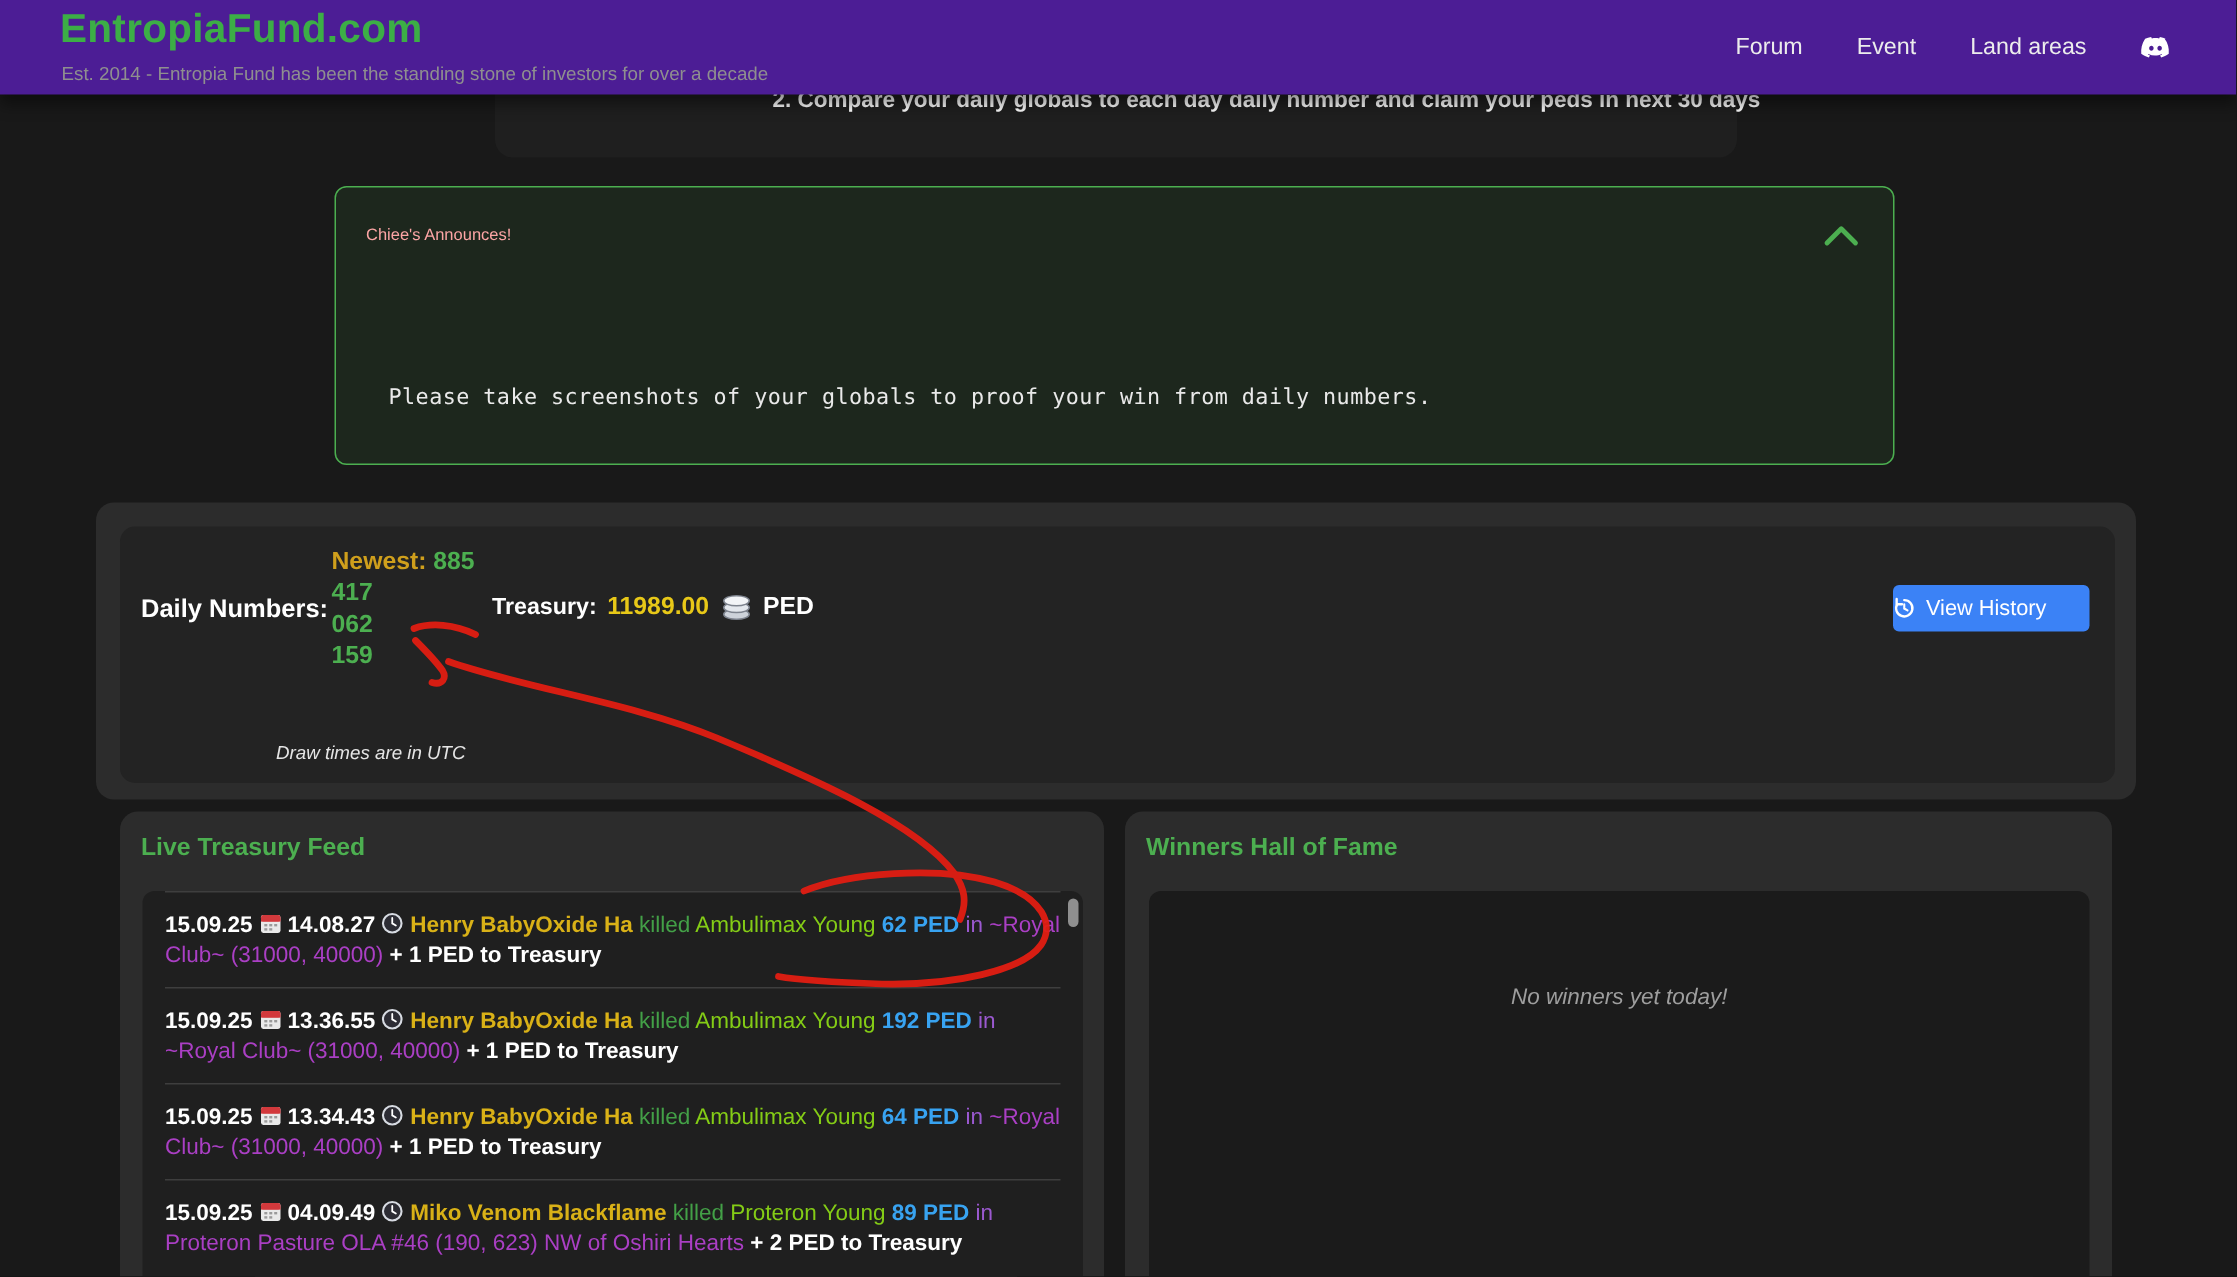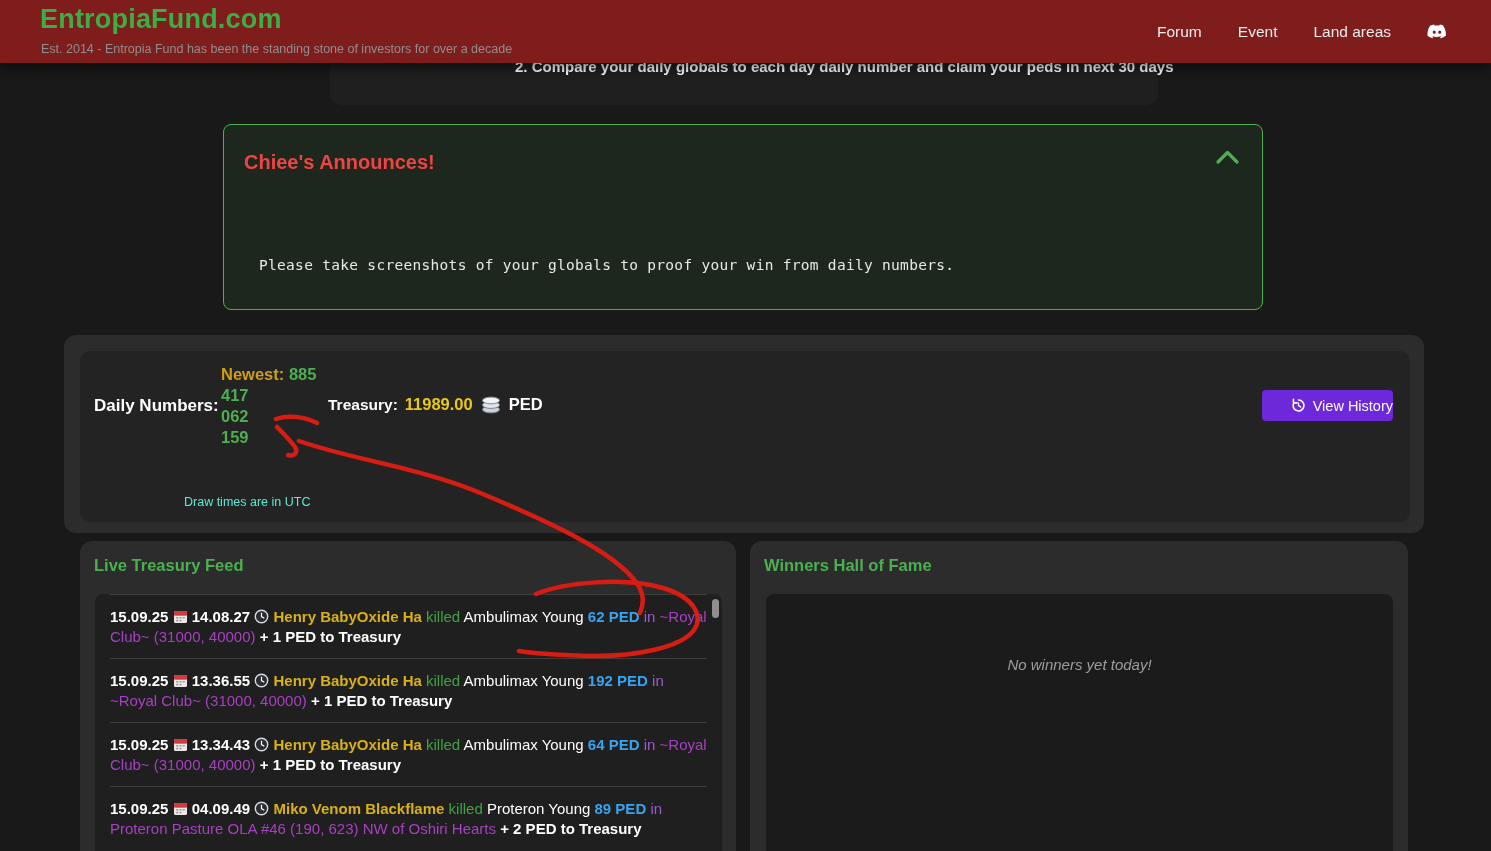--- a/index.html
+++ b/index.html
@@ -13,7 +13,7 @@
   
   #header {
     position:absolute; left:0; top:0; width:1491px; height:63px;
-    background:#7f1d1d; z-index:30;
+    background:#4c1d95; z-index:30;
     box-shadow:0 6px 10px rgba(0,0,0,.45);
   }
   .logo { position:absolute; left:40px; top:4px; font-size:27px; font-weight:bold; color:#3cae46; letter-spacing:.2px; cursor:pointer; }

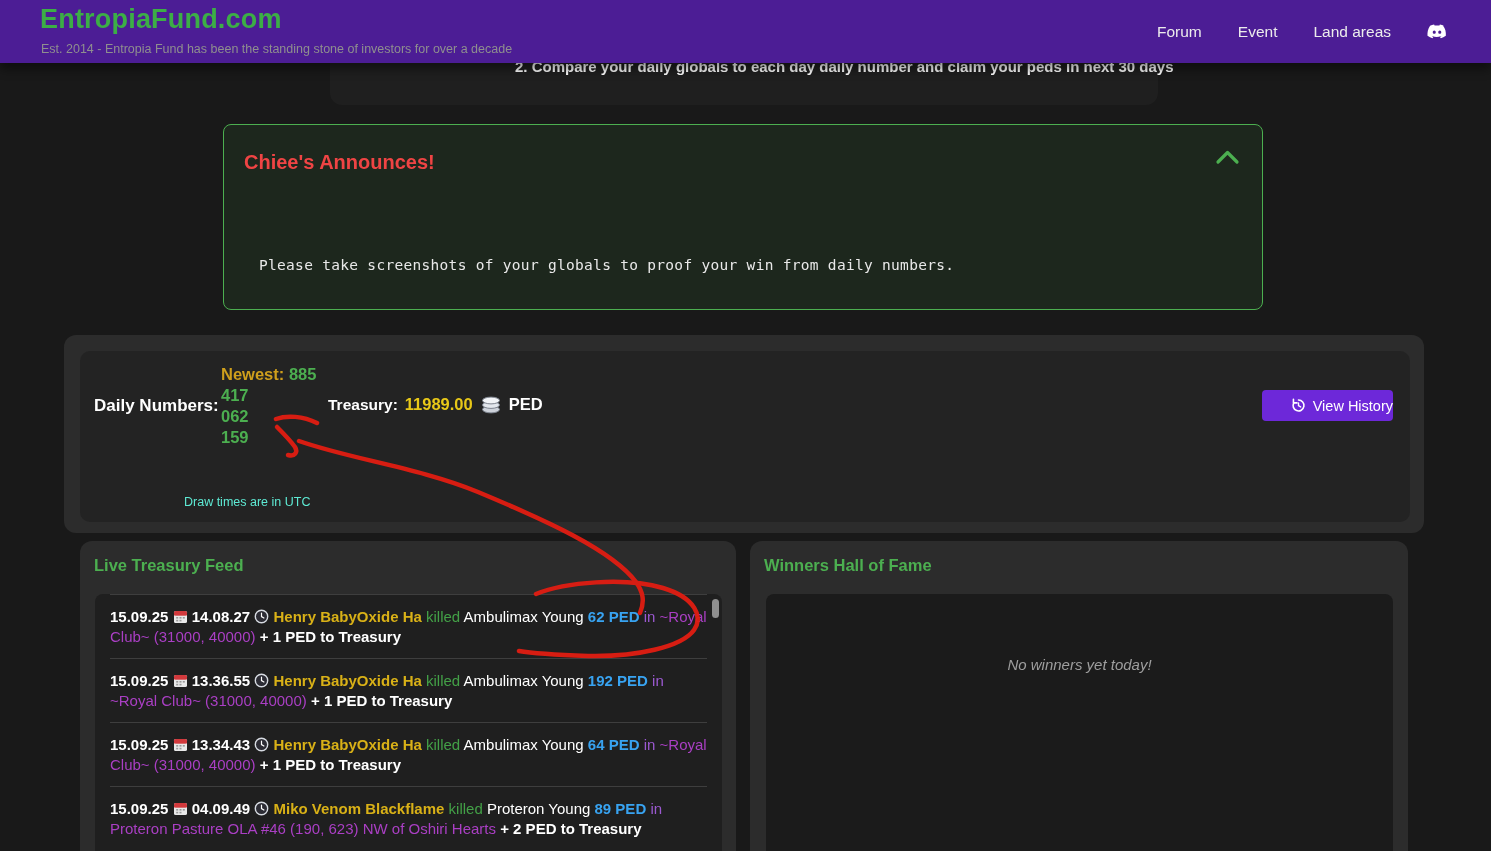--- a/index.html
+++ b/index.html
@@ -37,7 +37,7 @@
     position:absolute; left:223px; top:124px; width:1040px; height:186px;
     background:#1d271d; border:1px solid #4caf50; border-radius:8px; z-index:6;
   }
-  .announce-title { position:absolute; left:20px; top:26px; font-size:20px; font-weight:bold; color:#ef4444; }
+  .announce-title { position:absolute; left:20px; top:26px; font-size:11px; font-weight:normal; color:#fca5a5; }
   .announce-chevron { position:absolute; right:22px; top:24px; width:25px; height:16px; cursor:pointer; }
   .announce-line { position:absolute; left:35px; font-family:"DejaVu Sans Mono", monospace; font-size:14.5px; color:#e9e9e9; letter-spacing:.3px; white-space:nowrap; }
   .announce-line.l1 { top:84px; }

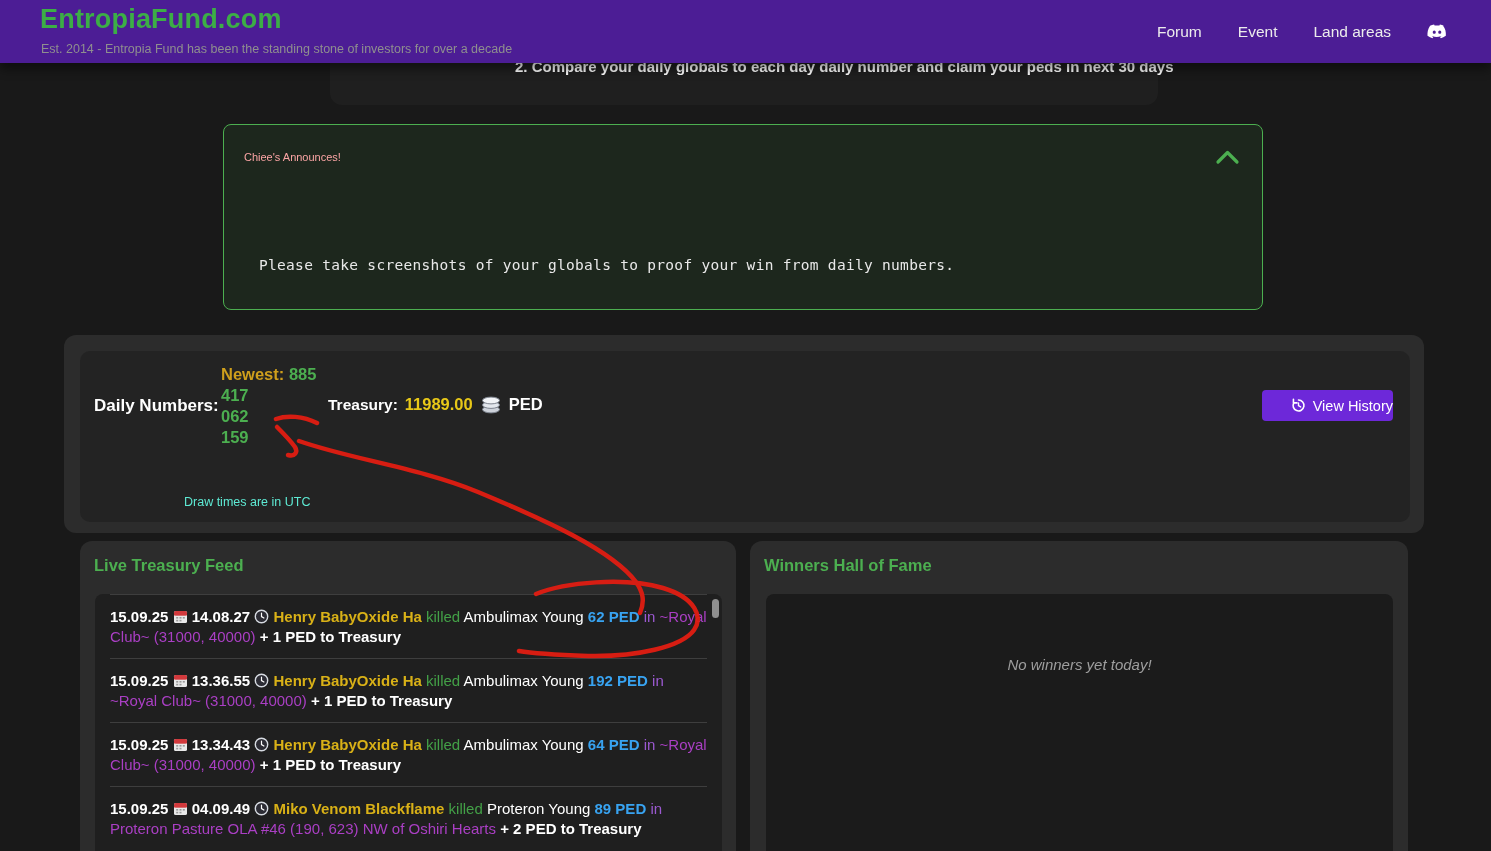--- a/index.html
+++ b/index.html
@@ -60,8 +60,8 @@
 
   .view-history-btn {
     position:absolute; left:1182px; top:39px; width:131px; height:31px;
-    background:#6d28d9; border:none; border-radius:4px; color:#fff; font-size:14.5px;
-    display:flex; align-items:center; justify-content:flex-end; gap:7px; cursor:pointer;
+    background:#3b82f6; border:none; border-radius:4px; color:#fff; font-size:14.5px;
+    display:flex; align-items:center; justify-content:flex-start; gap:7px; cursor:pointer;
     font-family:"Liberation Sans", sans-serif;
   }
   .next-number { position:absolute; left:14px; top:122px; font-size:15px; color:#7a7a7a; }

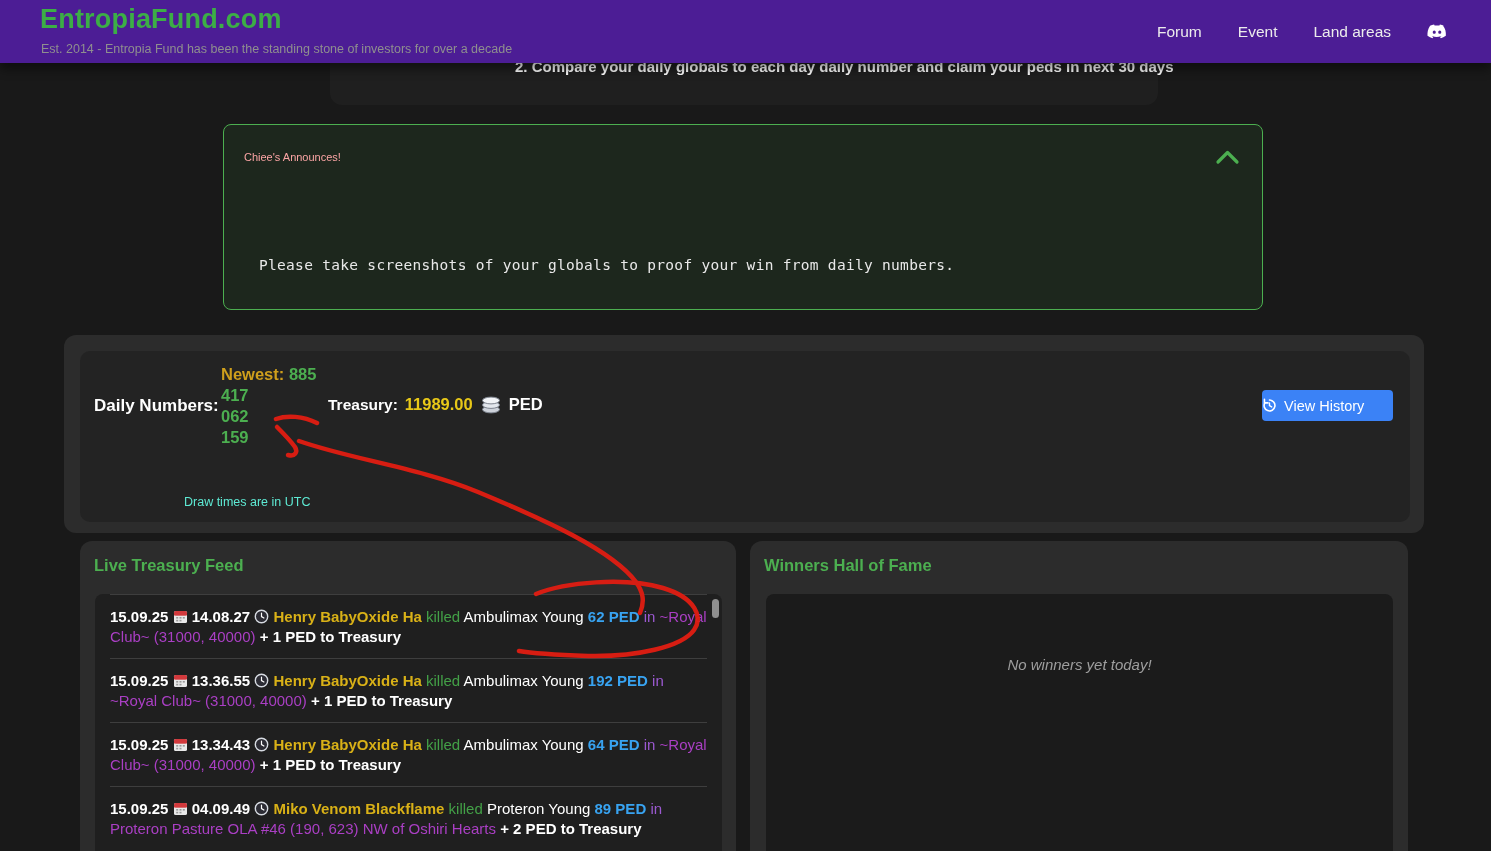--- a/index.html
+++ b/index.html
@@ -65,7 +65,7 @@
     font-family:"Liberation Sans", sans-serif;
   }
   .next-number { position:absolute; left:14px; top:122px; font-size:15px; color:#7a7a7a; }
-  .utc-note { position:absolute; left:104px; top:144px; font-size:12.5px; color:#5eead4; }
+  .utc-note { position:absolute; left:104px; top:144px; font-size:12.5px; color:#e5e5e5;font-style:italic; }
 
   
   #feed-card { left:80px; top:541px; width:656px; height:330px; }

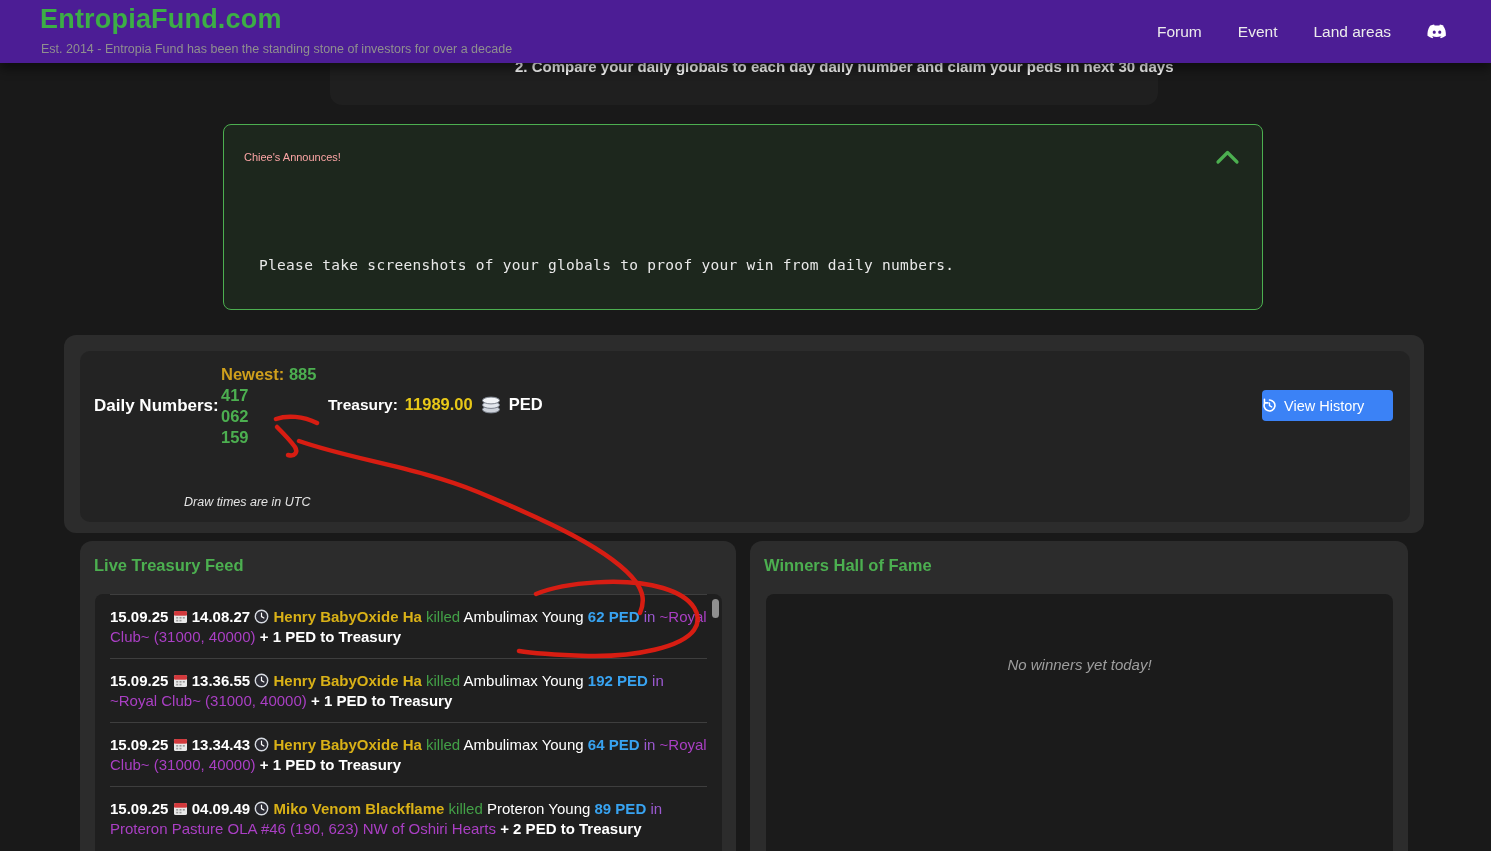--- a/index.html
+++ b/index.html
@@ -83,7 +83,7 @@
   .f-date, .f-time { font-weight:bold; color:#fff; }
   .f-player { font-weight:bold; color:#d9b117; }
   .f-action { color:#43a047; }
-  .f-target { color:#ffffff; }
+  .f-target { color:#84cc16; }
   .f-amount { font-weight:bold; color:#38a3f1; }
   .f-in { color:#9b59d0; }
   .f-location { color:#aa3fc4; }

